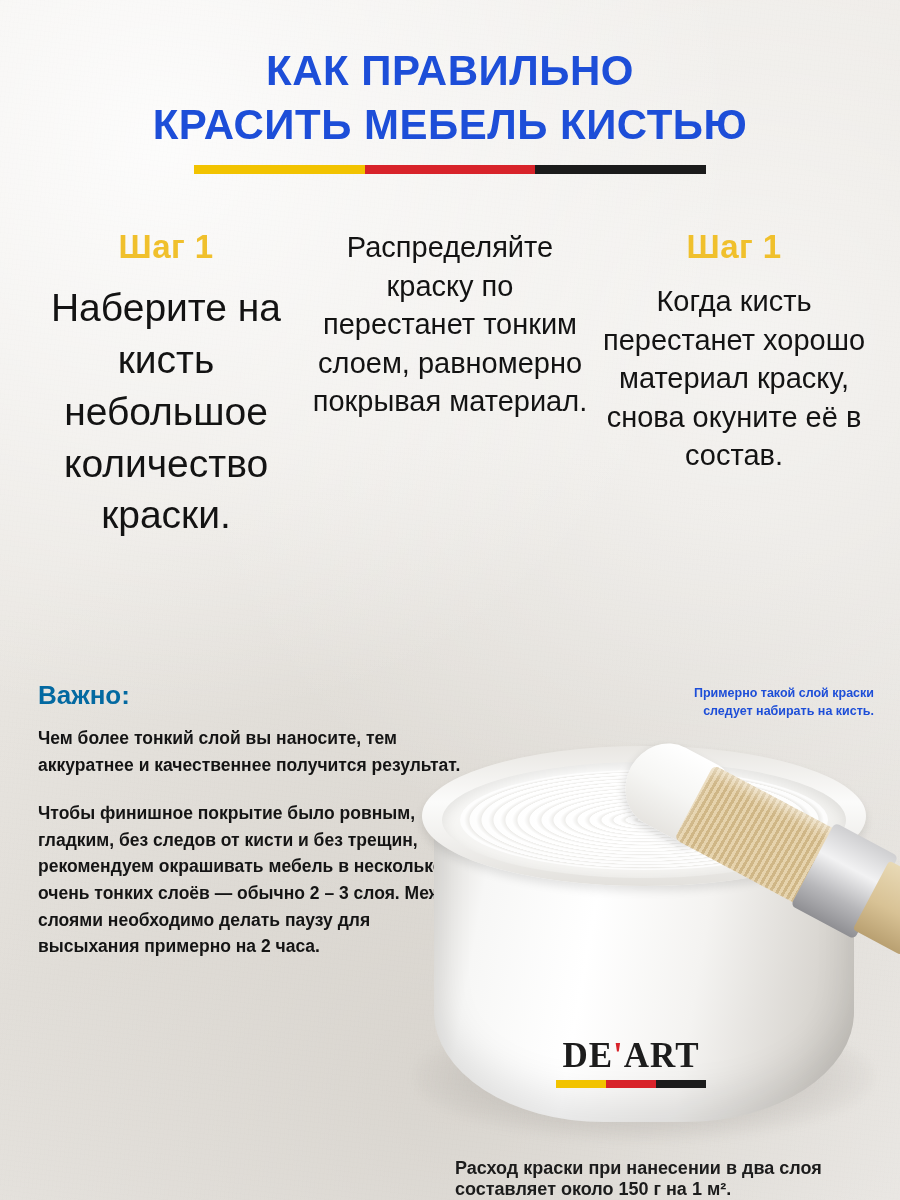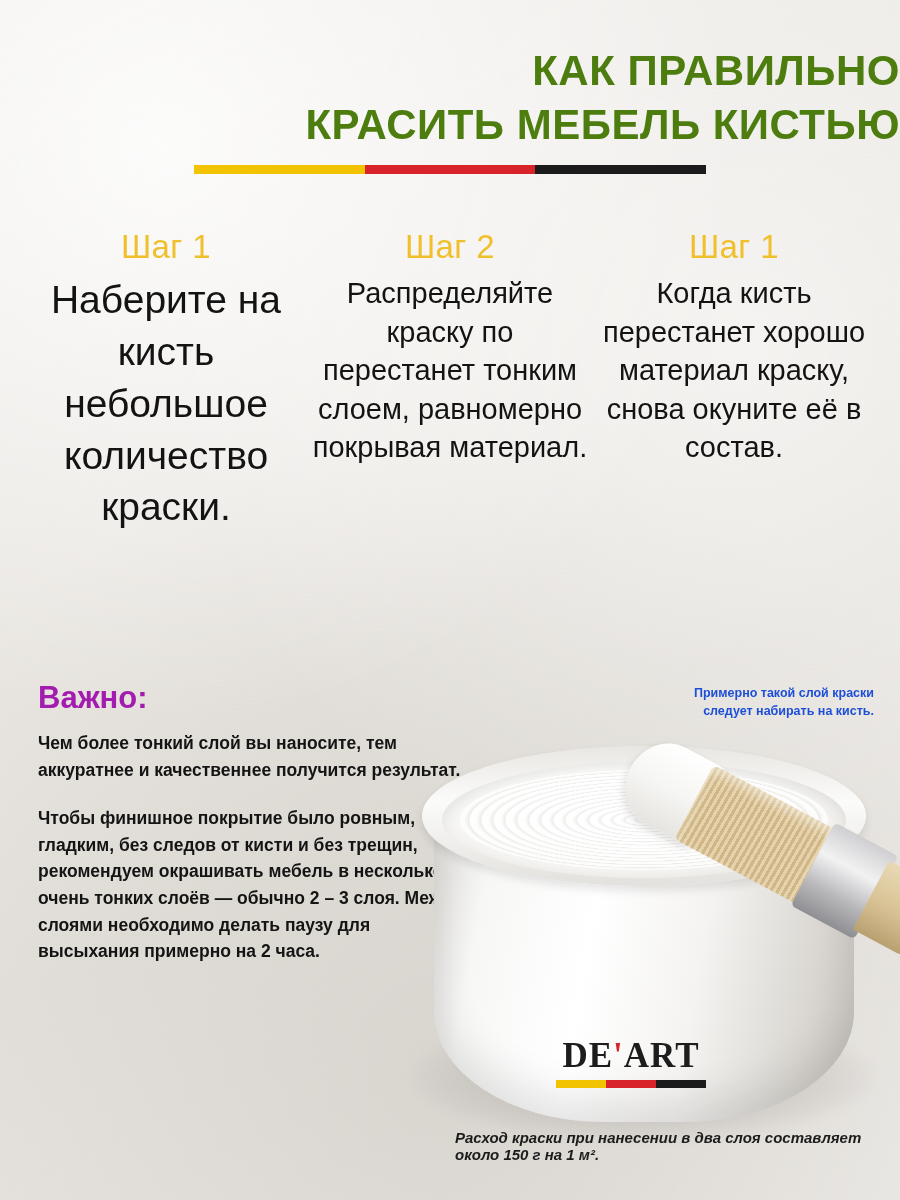--- a/index.html
+++ b/index.html
@@ -51,10 +51,9 @@
     font-weight: bold;
     font-size: 42px;
     letter-spacing: 0.5px;
-    color: #4d7c0f;
+    color: #1d4ed8;
     line-height: 1.28;
     text-transform: uppercase;
-    text-align: right;
   }
   .flag-rule {
     width: 512px;

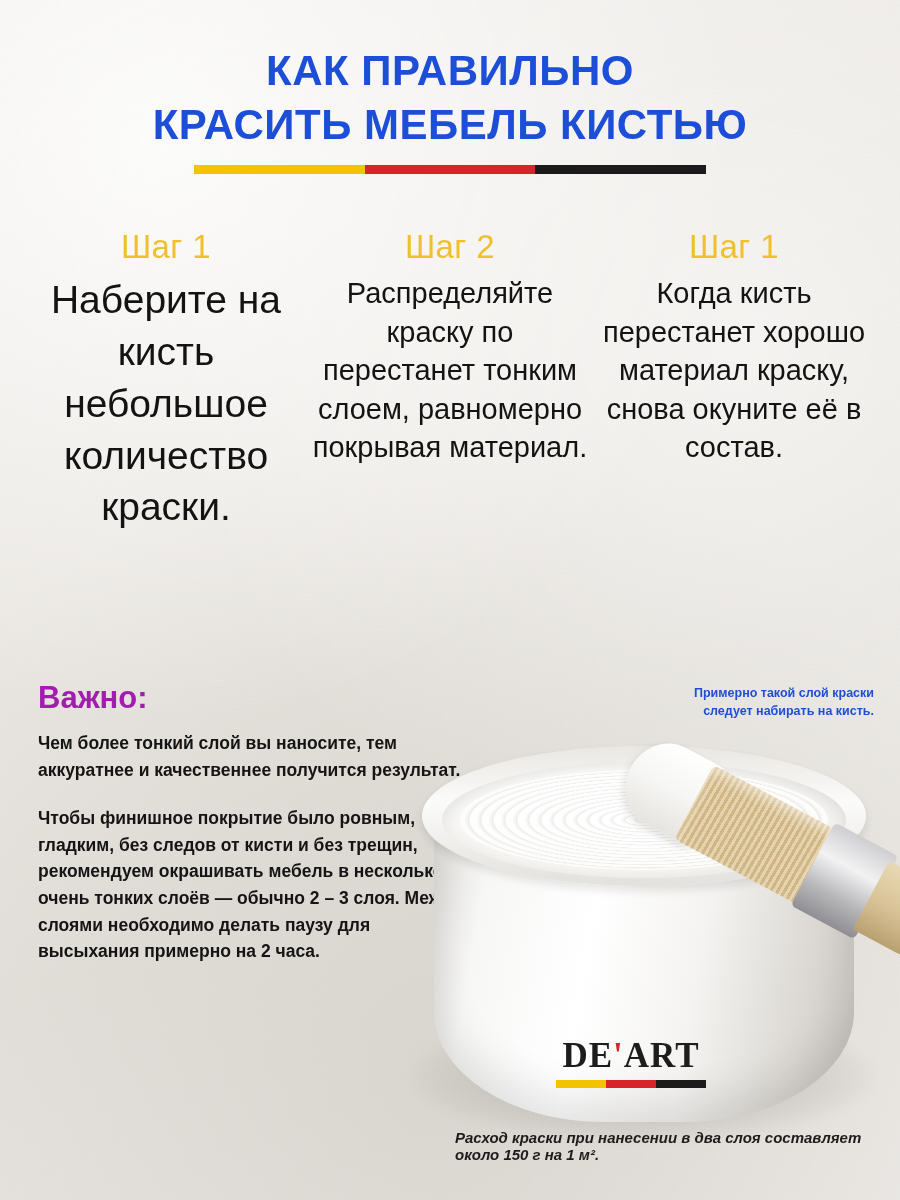--- a/index.html
+++ b/index.html
@@ -78,10 +78,10 @@
   }
   .step { width: 284px; text-align: center; }
   .step-title {
-    font-weight: normal;
+    font-weight: bold;
     font-size: 33px;
     color: #f0c02c;
-    margin-bottom: 8px;
+    margin-bottom: 16px;
     letter-spacing: .4px;
   }
   .step-text {

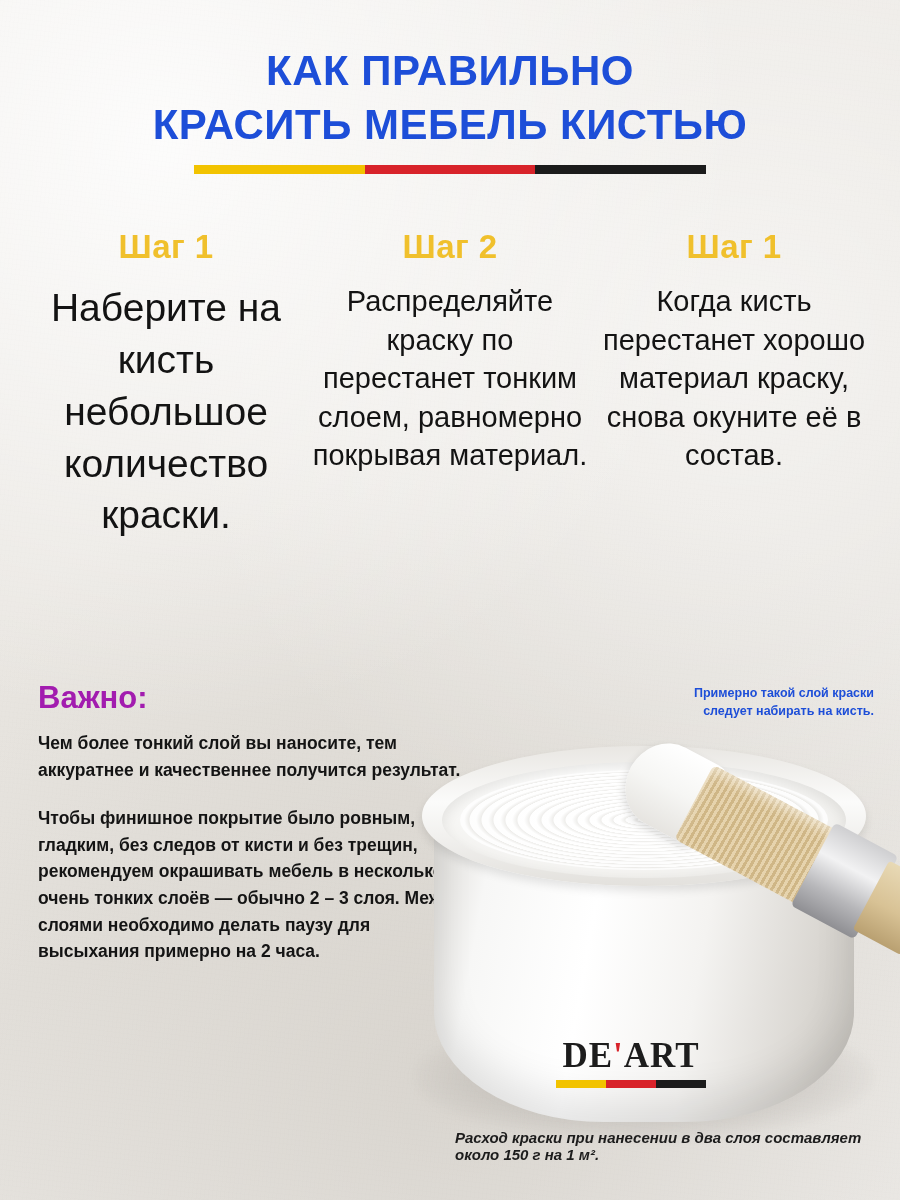--- a/index.html
+++ b/index.html
@@ -298,7 +298,6 @@
       <div class="step-text">Наберите на кисть небольшое количество краски.</div>
     </div>
     <div class="step step-2">
-      <div class="step-title">Шаг 2</div>
       <div class="step-text">Распределяйте краску по перестанет тонким слоем, равномерно покрывая материал.</div>
     </div>
     <div class="step step-3">

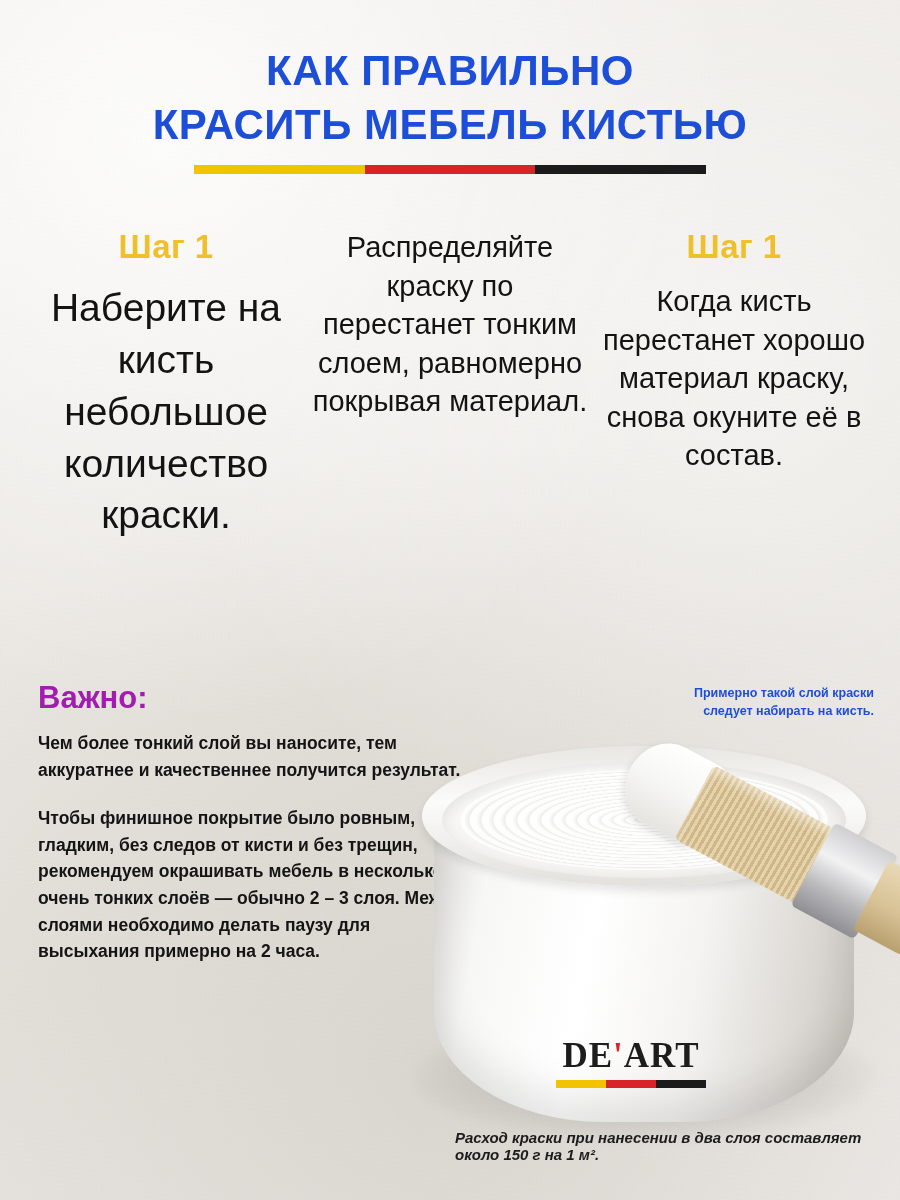--- a/index.html
+++ b/index.html
@@ -103,8 +103,8 @@
   }
   .important-title {
     font-weight: bold;
-    font-size: 31px;
-    color: #a21caf;
+    font-size: 26px;
+    color: #0369a1;
     margin-bottom: 14px;
   }
   .important p {

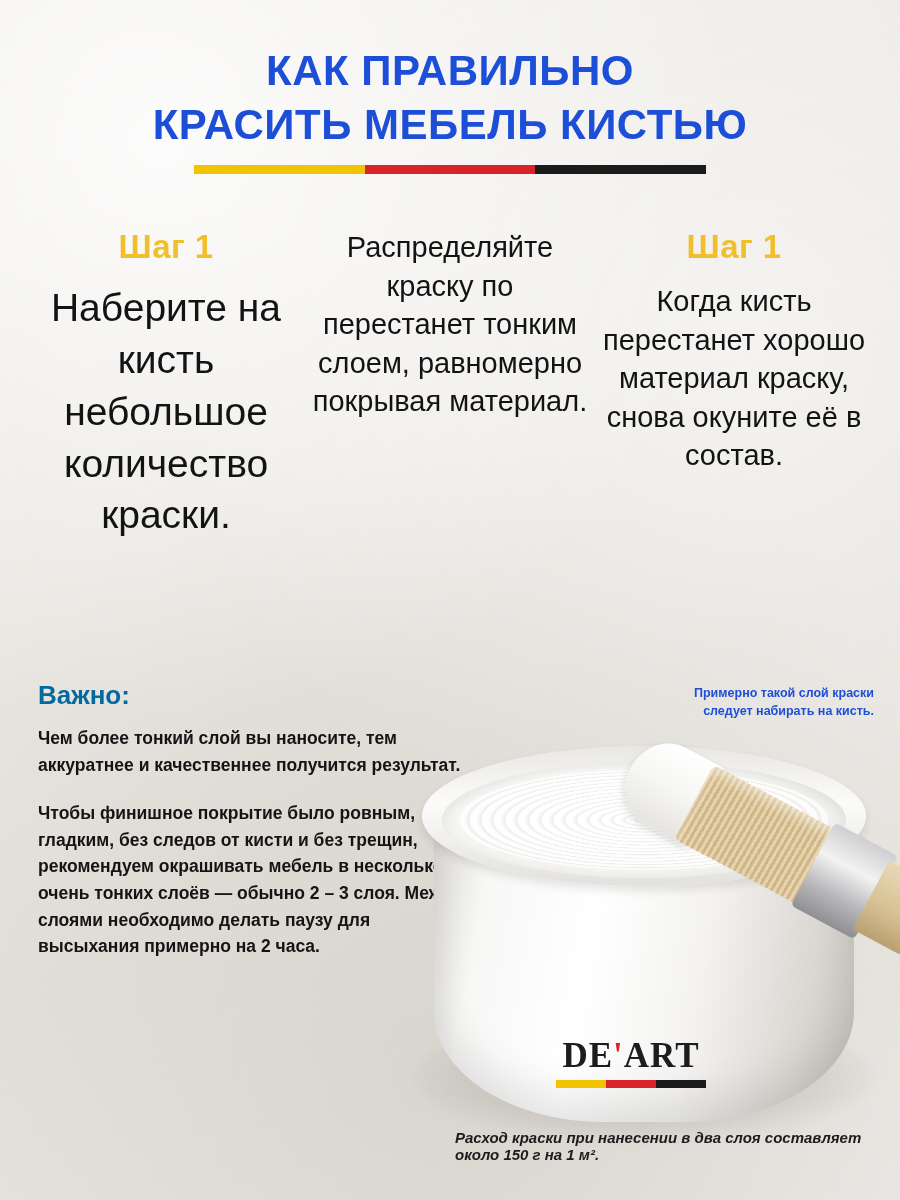--- a/index.html
+++ b/index.html
@@ -133,12 +133,11 @@
   .footer-note {
     position: absolute;
     left: 455px;
-    top: 1129px;
+    top: 1158px;
     width: 430px;
-    font-size: 15px;
+    font-size: 18px;
     color: #1c1c1c;
     font-weight: bold;
-    font-style: italic;
   }
 
   

